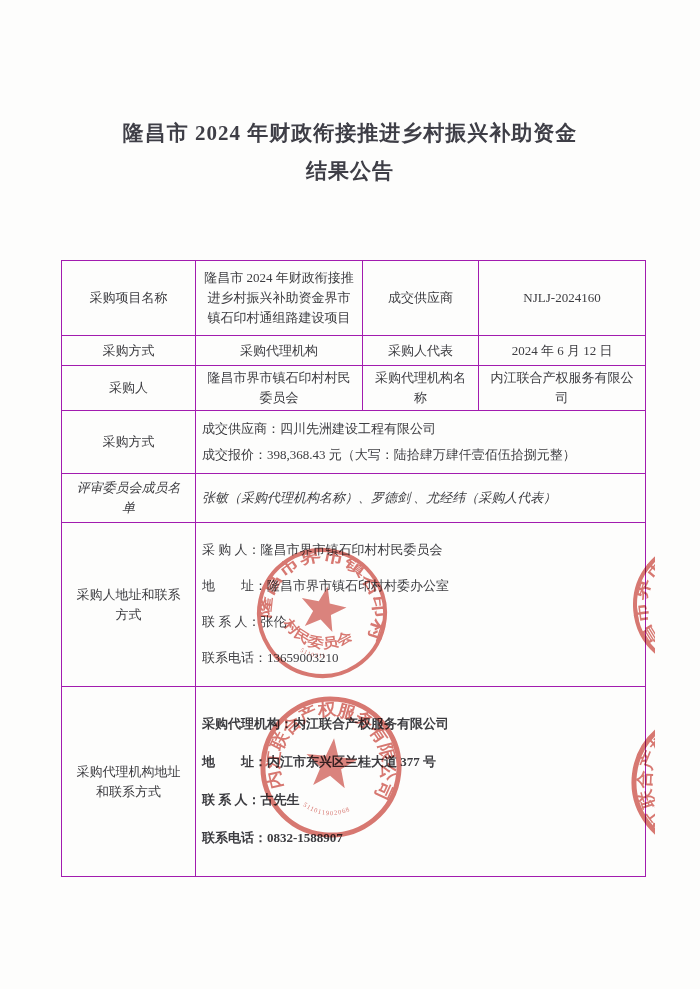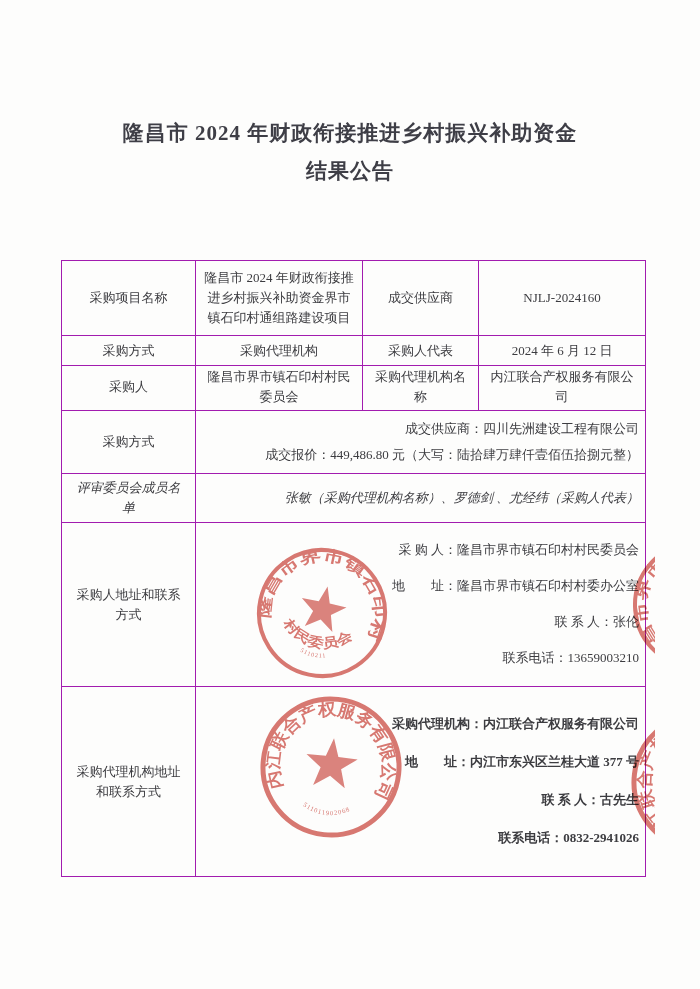--- a/index.html
+++ b/index.html
@@ -88,7 +88,7 @@
         <td class="lbl">采购人代表</td>
         <td class="ctr">2024 年 6 月 12 日</td>
       </tr>
-      <tr style="height:45px;font-family:Liberation Mono, monospace;">
+      <tr style="height:45px;">
         <td class="lbl">采购人</td>
         <td class="ctr">隆昌市界市镇石印村村民委员会</td>
         <td class="lbl"><span class="wrap-sm">采购代理机构名称</span></td>

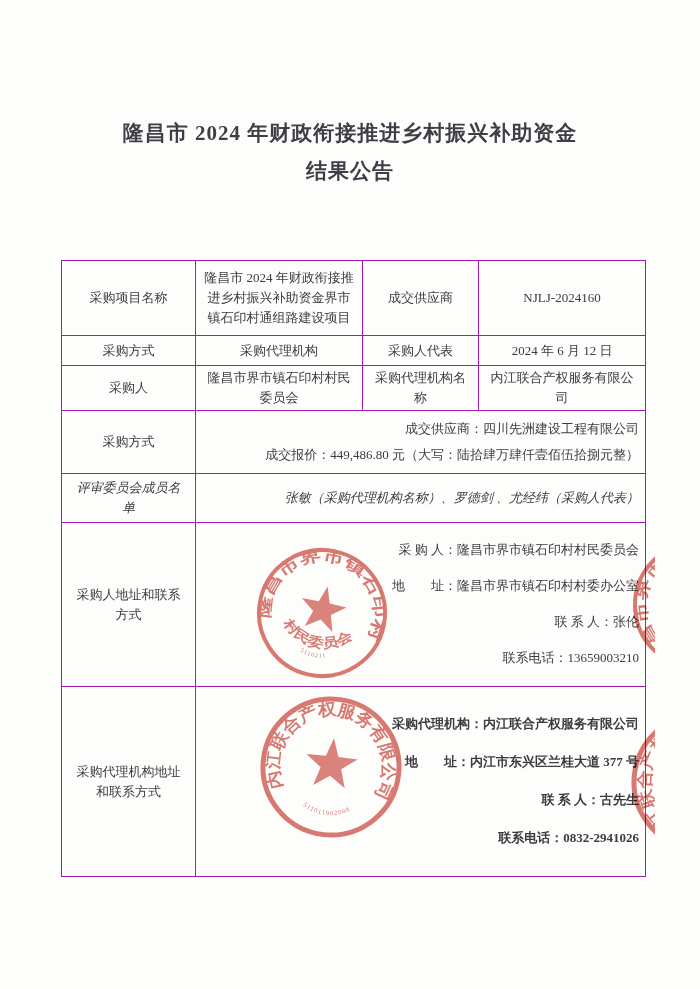--- a/index.html
+++ b/index.html
@@ -36,7 +36,7 @@
   td.lbl .wrap{display:inline-block;max-width:110px;}
   td.lbl .wrap-sm{display:inline-block;max-width:98px;}
   td.ctr{text-align:center;}
-  td.content{padding-left:12px;text-align:right;}
+  td.content{padding-left:12px;}
   .line{white-space:nowrap;}
   .gap-sm .line{margin:6px 0;}
   .gap-lg6 .line{margin:15px 0 16px 0;}

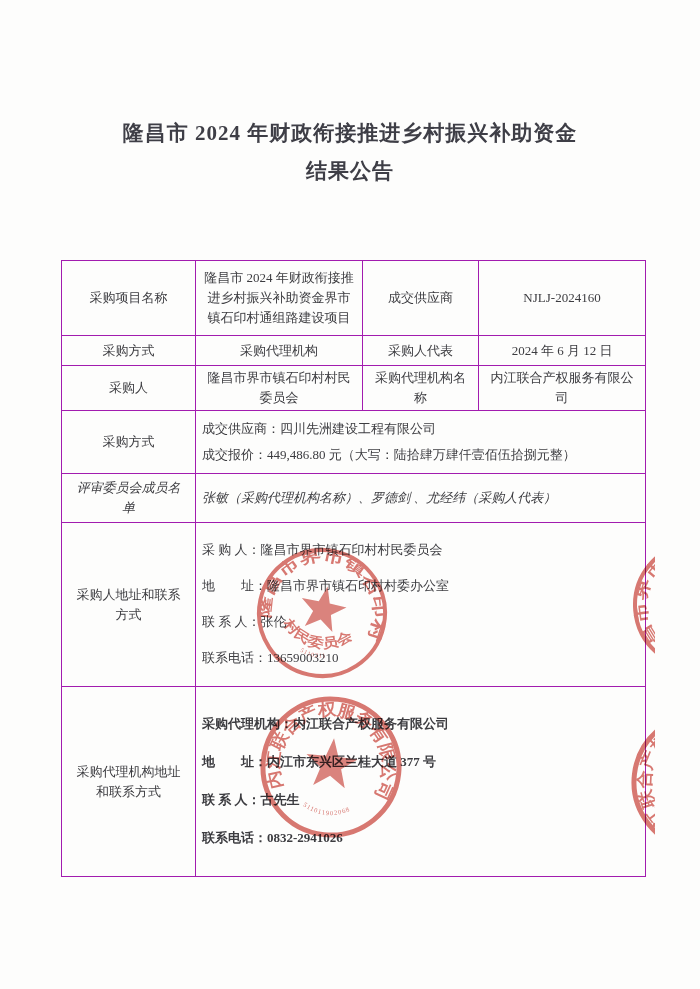--- a/index.html
+++ b/index.html
@@ -98,7 +98,7 @@
         <td class="lbl">采购方式</td>
         <td class="content gap-sm" colspan="3">
           <div class="line">成交供应商：四川先洲建设工程有限公司</div>
-          <div class="line">成交报价：449,486.80 元（大写：陆拾肆万肆仟壹佰伍拾捌元整）</div>
+          <div class="line">成交报价：398,368.43 元（大写：陆拾肆万肆仟壹佰伍拾捌元整）</div>
         </td>
       </tr>
       <tr style="height:49px;font-style:italic;">

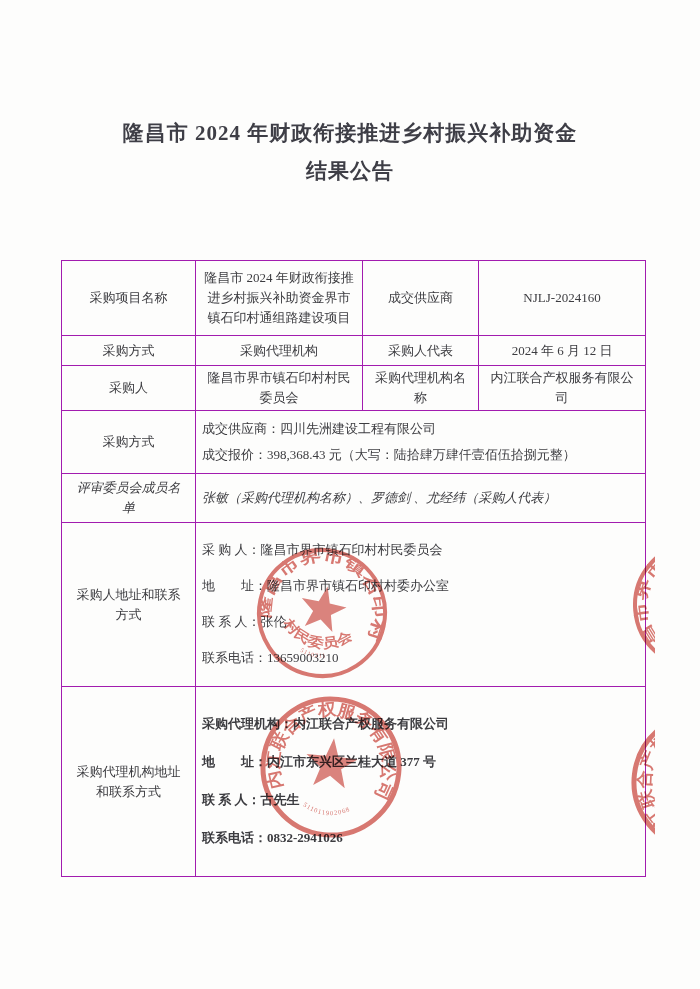--- a/index.html
+++ b/index.html
@@ -120,7 +120,7 @@
           <div class="line">采购代理机构：内江联合产权服务有限公司</div>
           <div class="line">地　　址：内江市东兴区兰桂大道 377 号</div>
           <div class="line">联 系 人：古先生</div>
-          <div class="line">联系电话：0832-2941026</div>
+          <div class="line">联系电话：0832-1588907</div>
         </td>
       </tr>
     </tbody>

